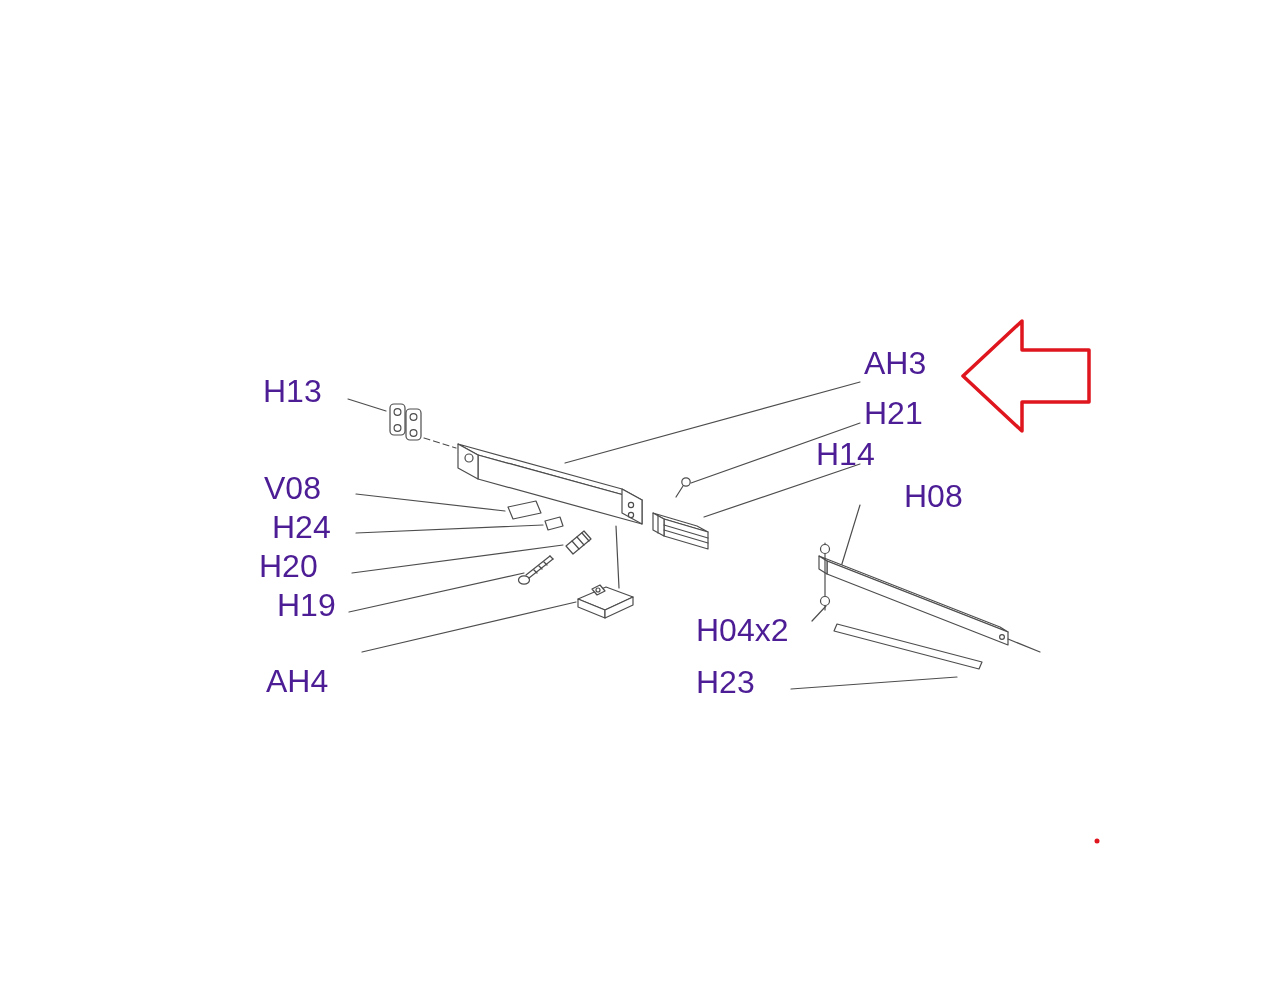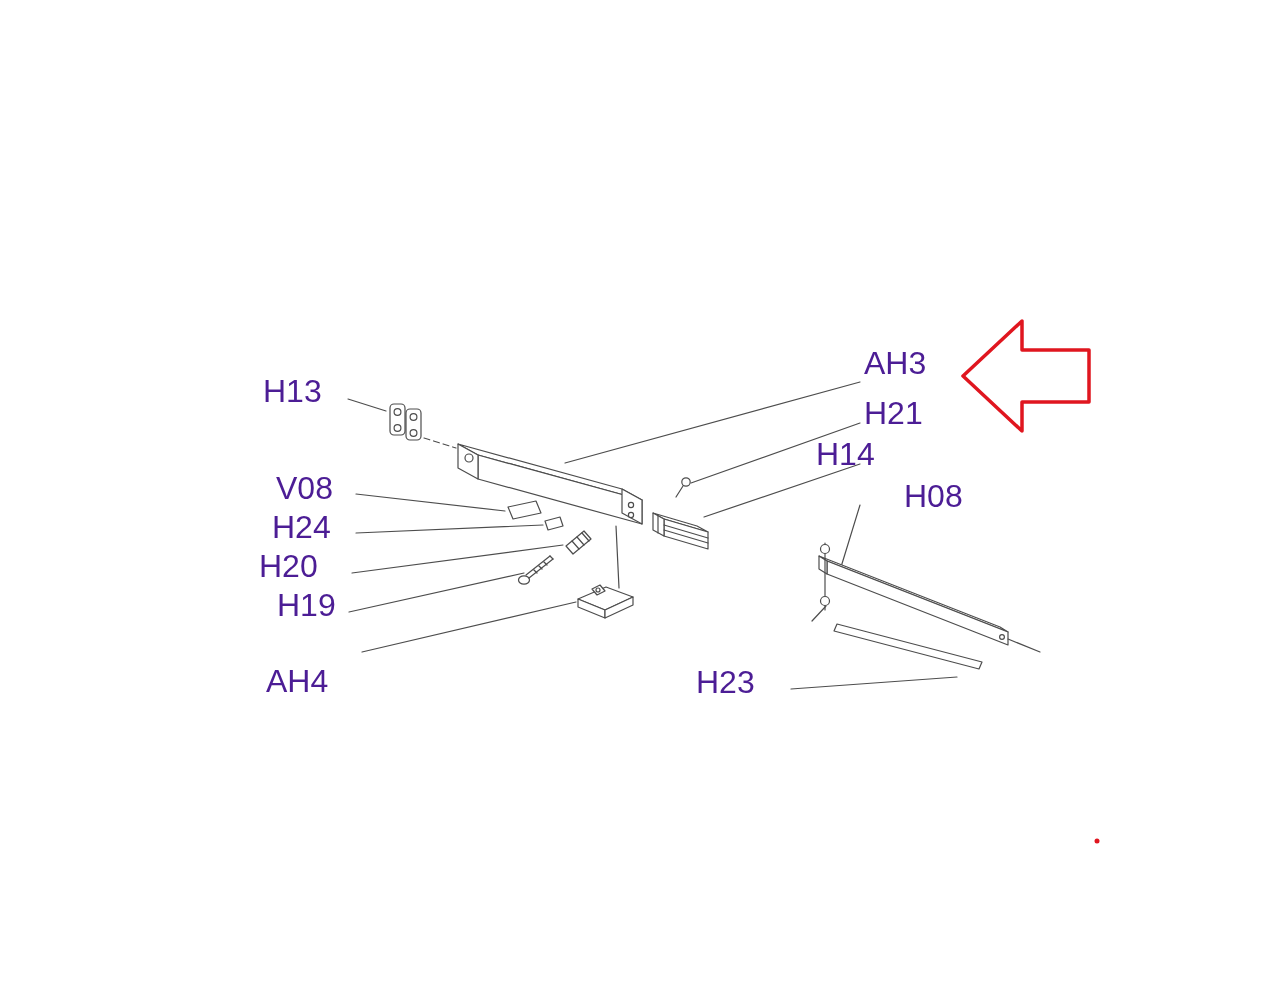--- a/index.html
+++ b/index.html
@@ -138,7 +138,7 @@
   </svg>
 
   <div class="label" style="left:263px; top:375px">H13</div>
-  <div class="label" style="left:276px; top:472px">V08</div>
+  <div class="label" style="left:264px; top:472px">V08</div>
   <div class="label" style="left:272px; top:511px">H24</div>
   <div class="label" style="left:259px; top:550px">H20</div>
   <div class="label" style="left:277px; top:589px">H19</div>

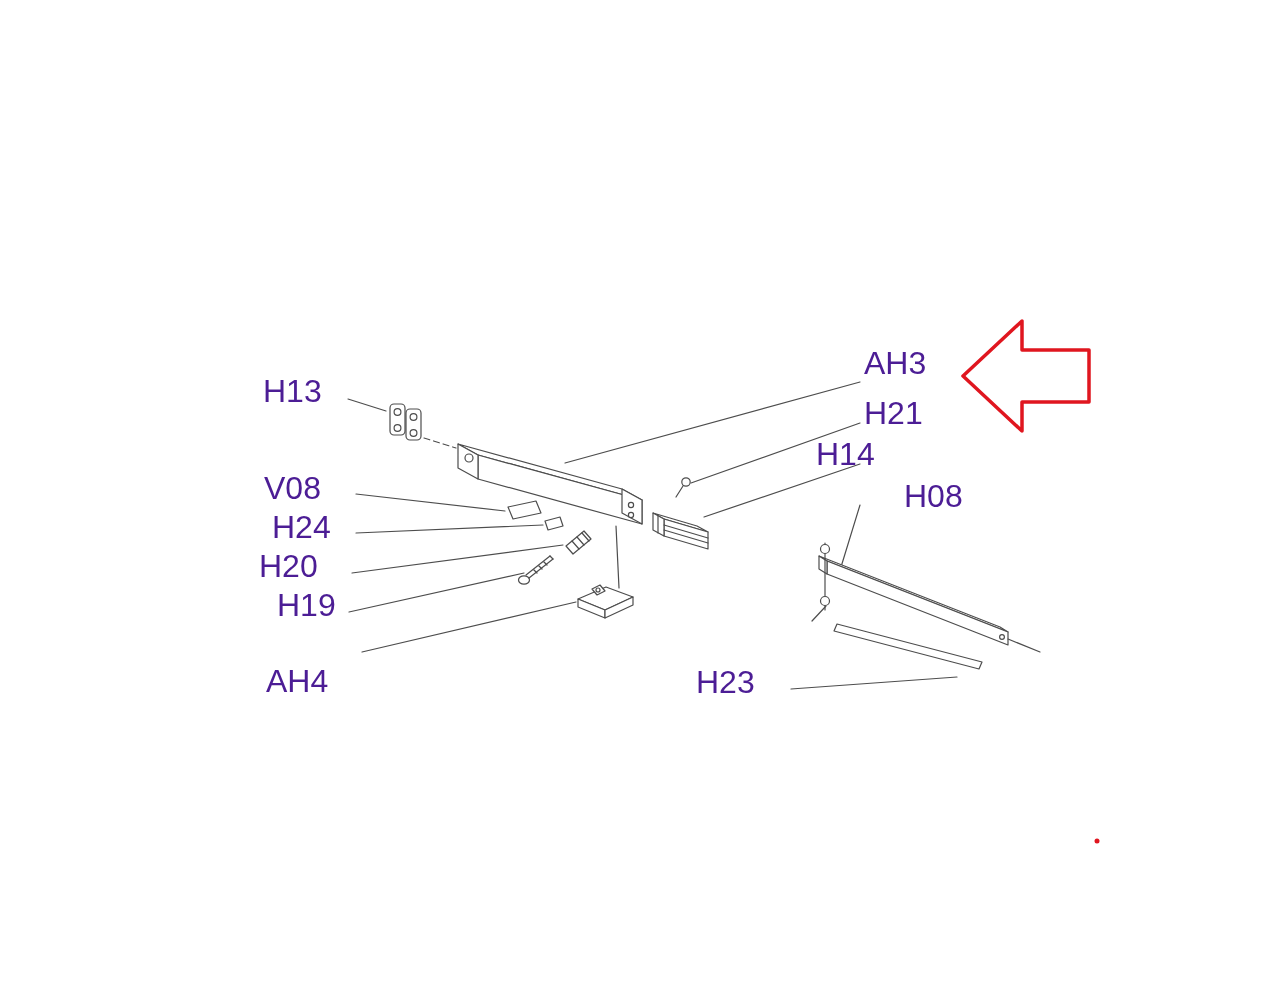--- a/index.html
+++ b/index.html
@@ -147,6 +147,7 @@
   <div class="label" style="left:864px; top:397px">H21</div>
   <div class="label" style="left:816px; top:438px">H14</div>
   <div class="label" style="left:904px; top:480px">H08</div>
+  <div class="label" style="left:696px; top:614px">H04x2</div>
   <div class="label" style="left:696px; top:666px">H23</div>
 
 </div>

